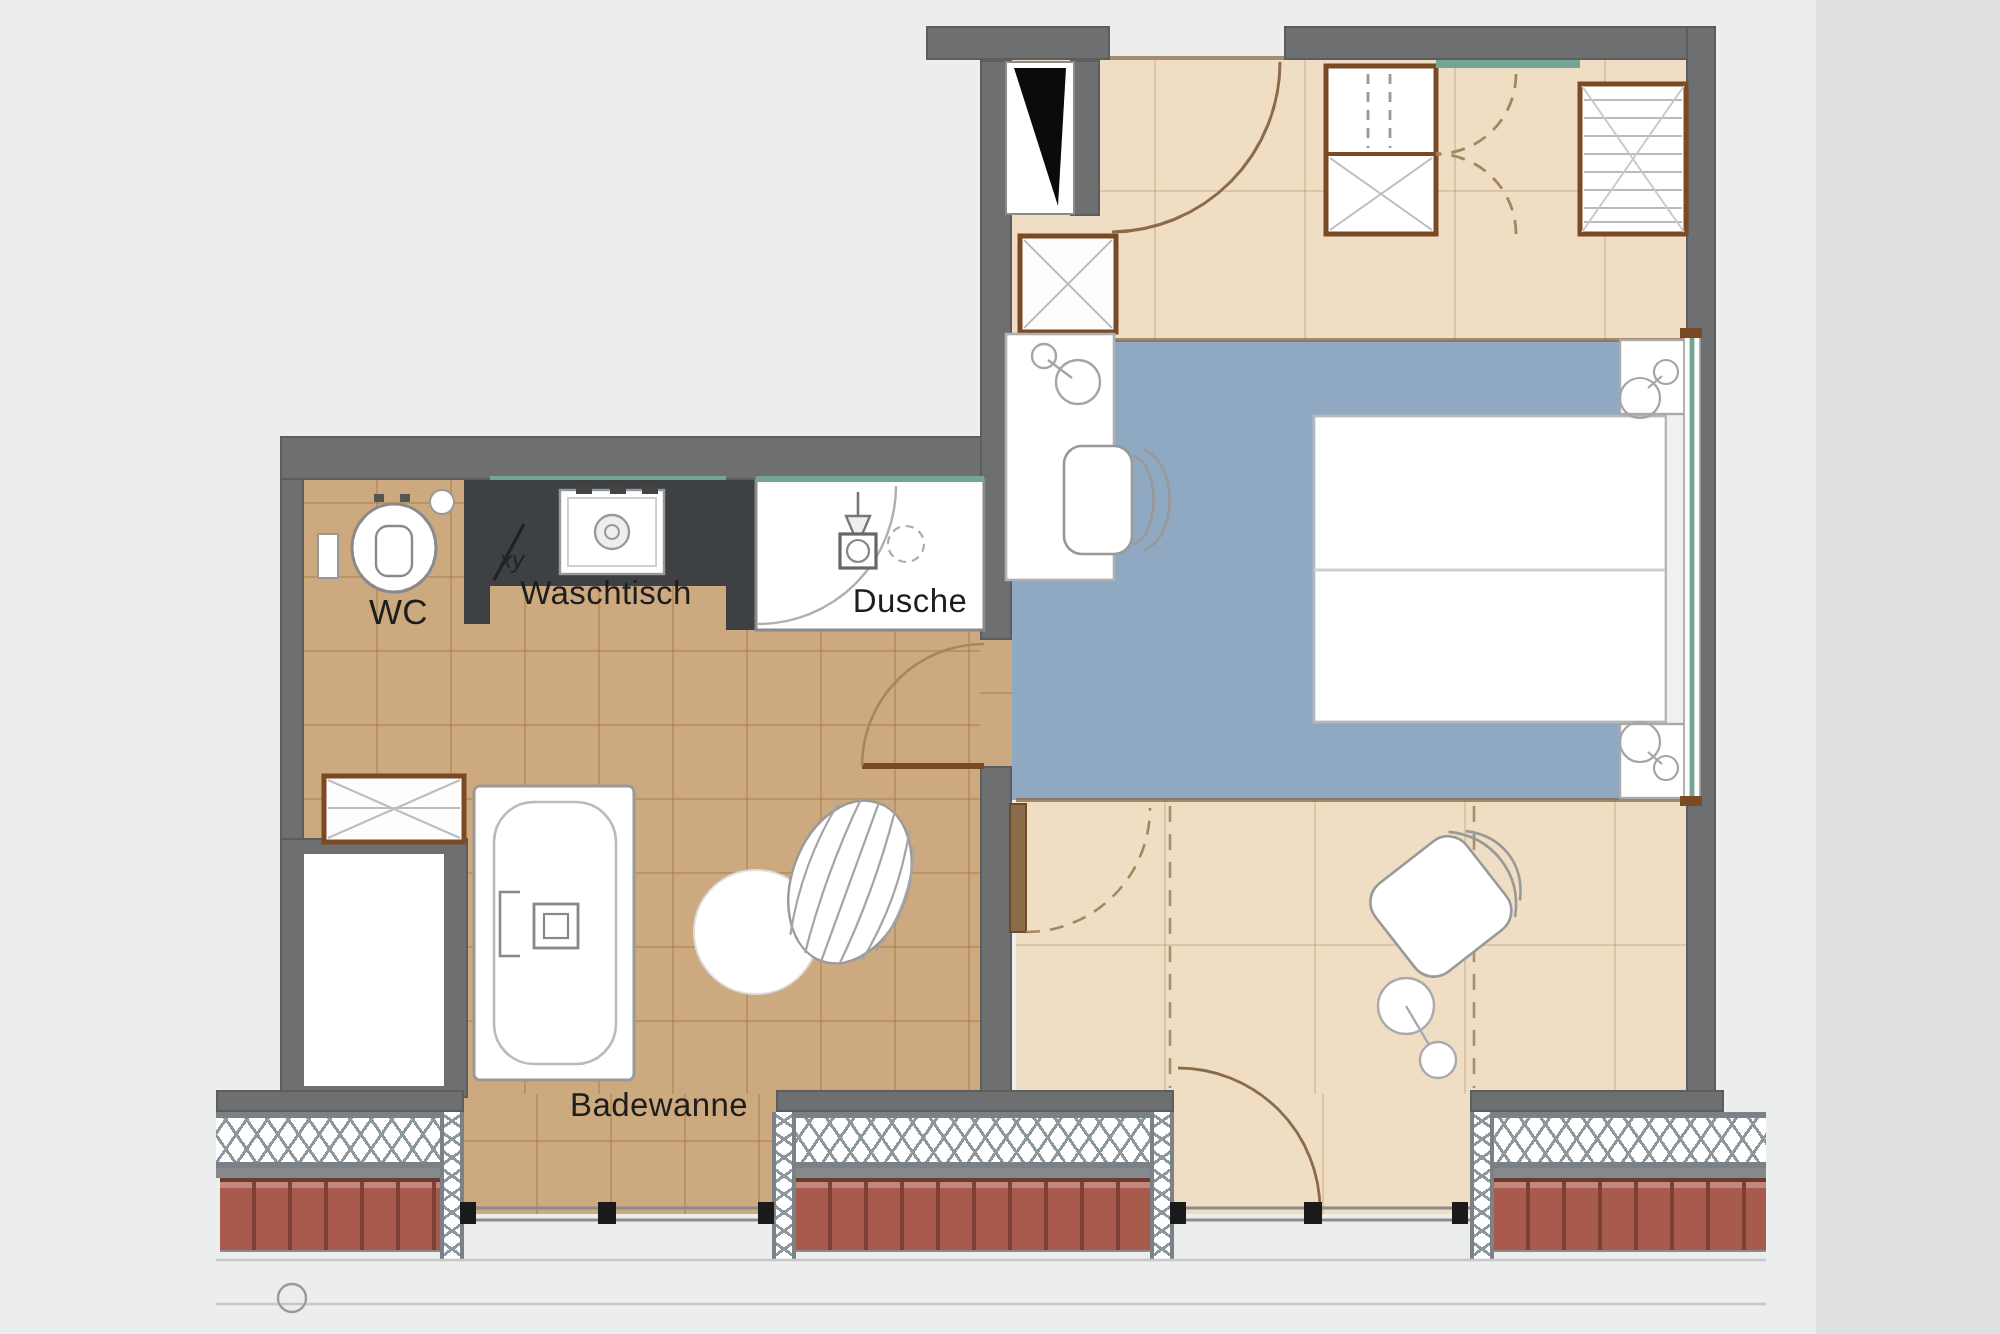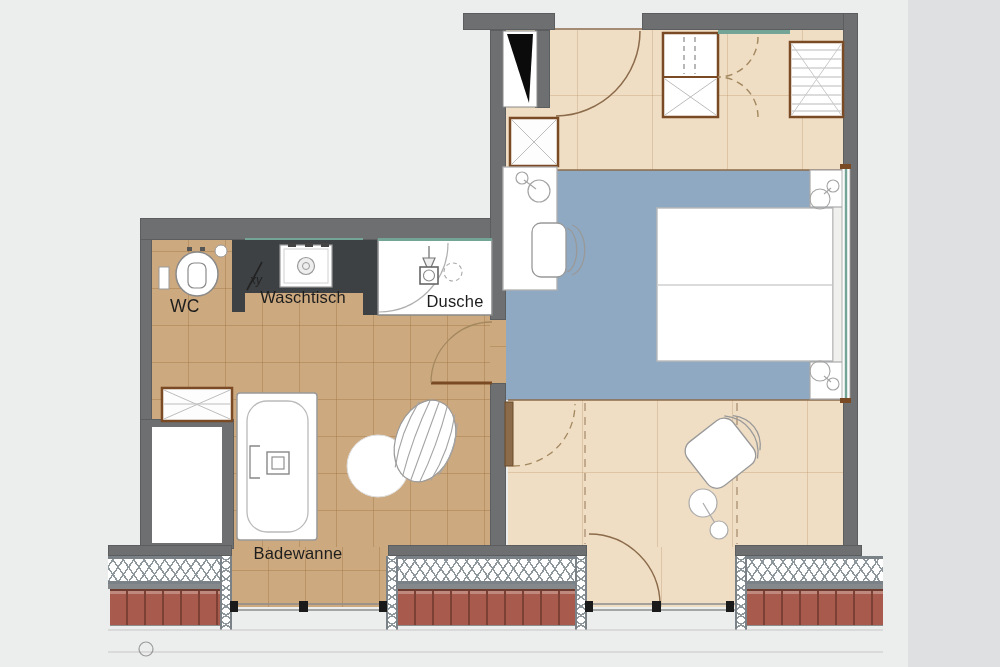--- a/index.html
+++ b/index.html
@@ -270,7 +270,7 @@
     <circle cx="146" cy="649" r="7" style="fill:none;stroke:#9a9a9a;stroke-width:1.2"></circle>
   </svg>
 
-  <div class="label" style="left:170px;top:297px;width:54px;text-align:left;font-size:17.5px;">WC</div>
+  <div class="label" style="left:160px;top:297px;width:54px;text-align:right;font-size:17.5px;">WC</div>
   <div class="label" style="left:243px;top:288px;width:120px;text-align:center;">Waschtisch</div>
   <div class="label" style="left:420px;top:292px;width:70px;text-align:center;">Dusche</div>
   <div class="label" style="left:238px;top:544px;width:120px;text-align:center;">Badewanne</div>

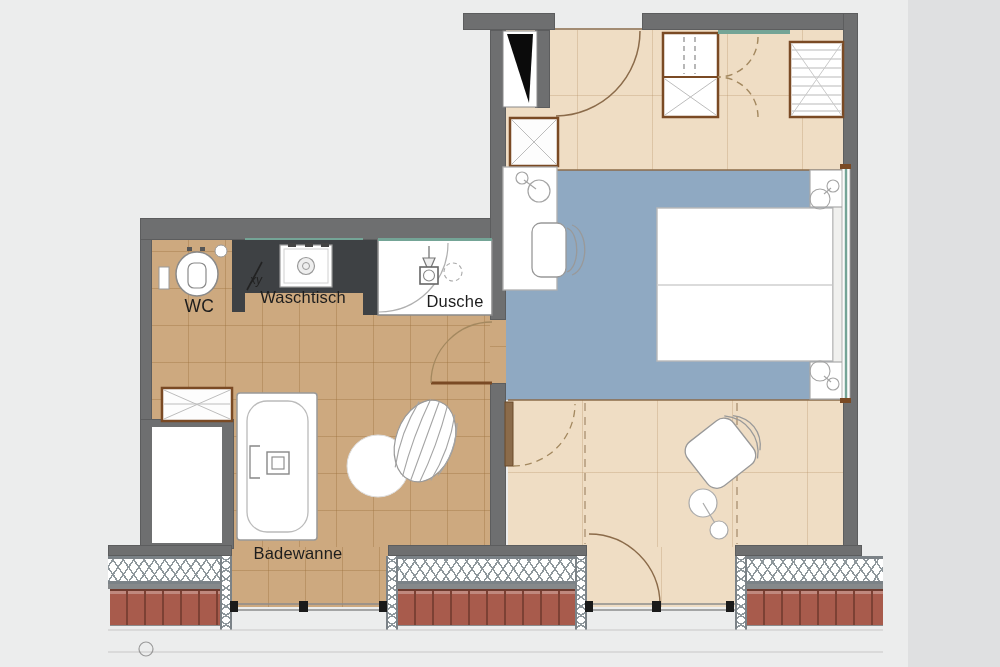--- a/index.html
+++ b/index.html
@@ -273,7 +273,7 @@
   <div class="label" style="left:160px;top:297px;width:54px;text-align:right;font-size:17.5px;">WC</div>
   <div class="label" style="left:243px;top:288px;width:120px;text-align:center;">Waschtisch</div>
   <div class="label" style="left:420px;top:292px;width:70px;text-align:center;">Dusche</div>
-  <div class="label" style="left:238px;top:544px;width:120px;text-align:center;">Badewanne</div>
+  <div class="label" style="left:254px;top:544px;width:120px;text-align:right;">Badewanne</div>
 
 </div>
 

